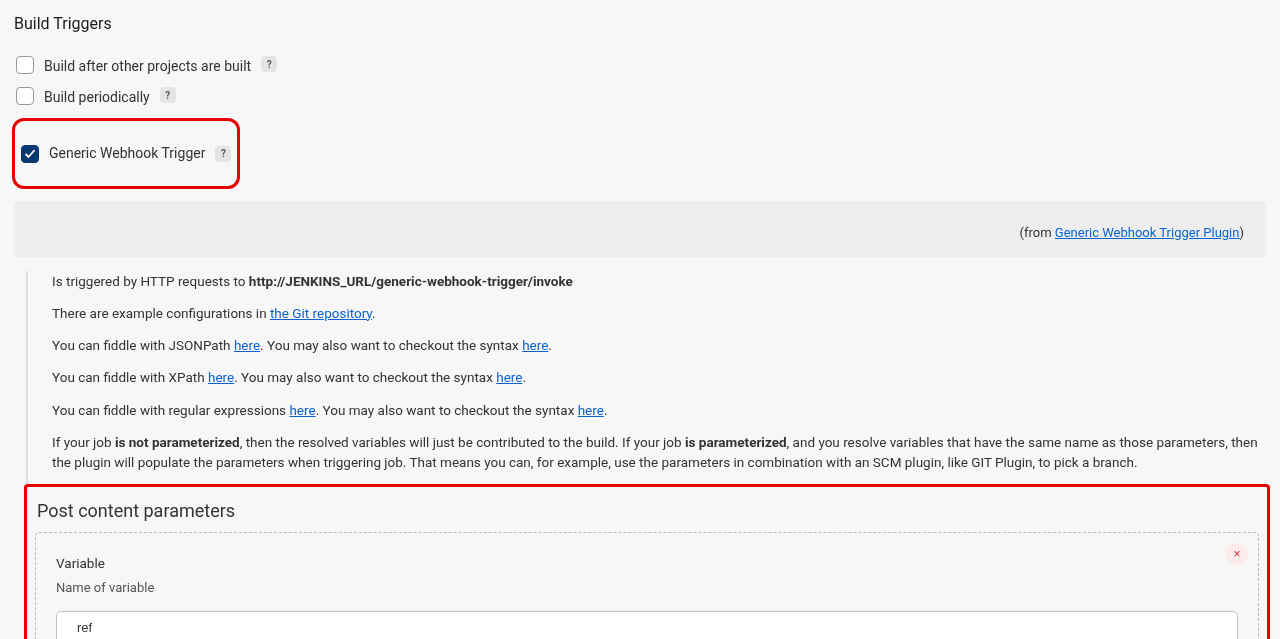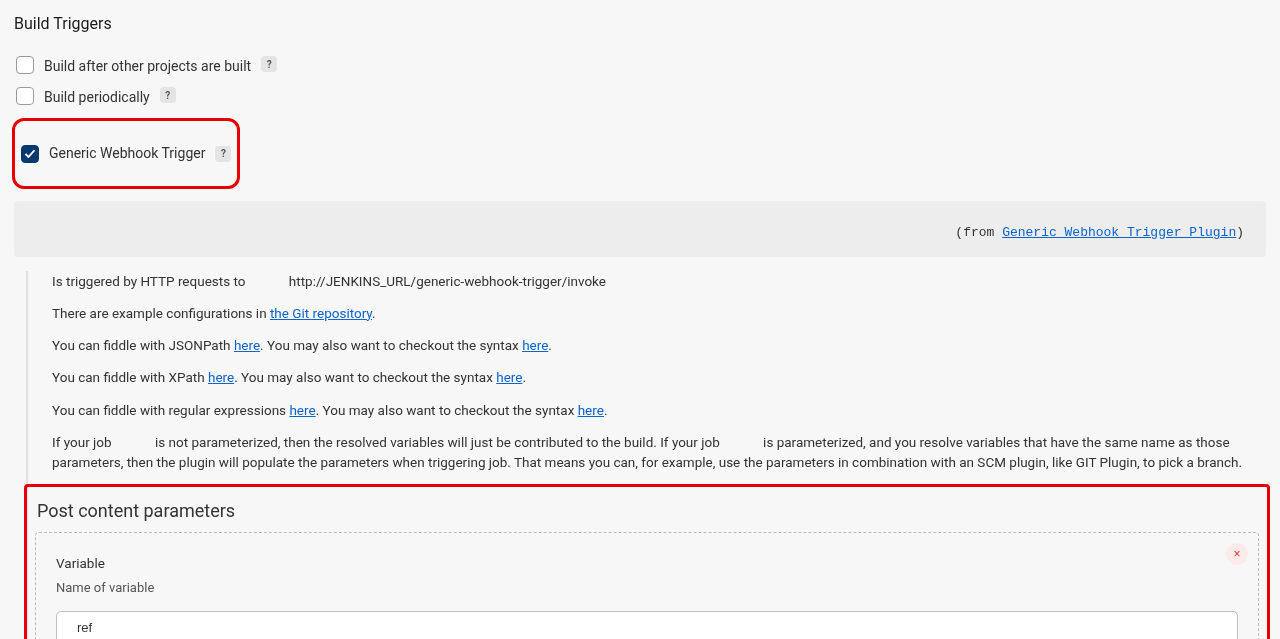--- a/index.html
+++ b/index.html
@@ -80,7 +80,6 @@
   font-size: 13px;
   color: #333;
   margin-top: 4px;
-  font-family: Liberation Mono, monospace;
 }
 .info-panel a, .content a {
   color: #0b63ce;

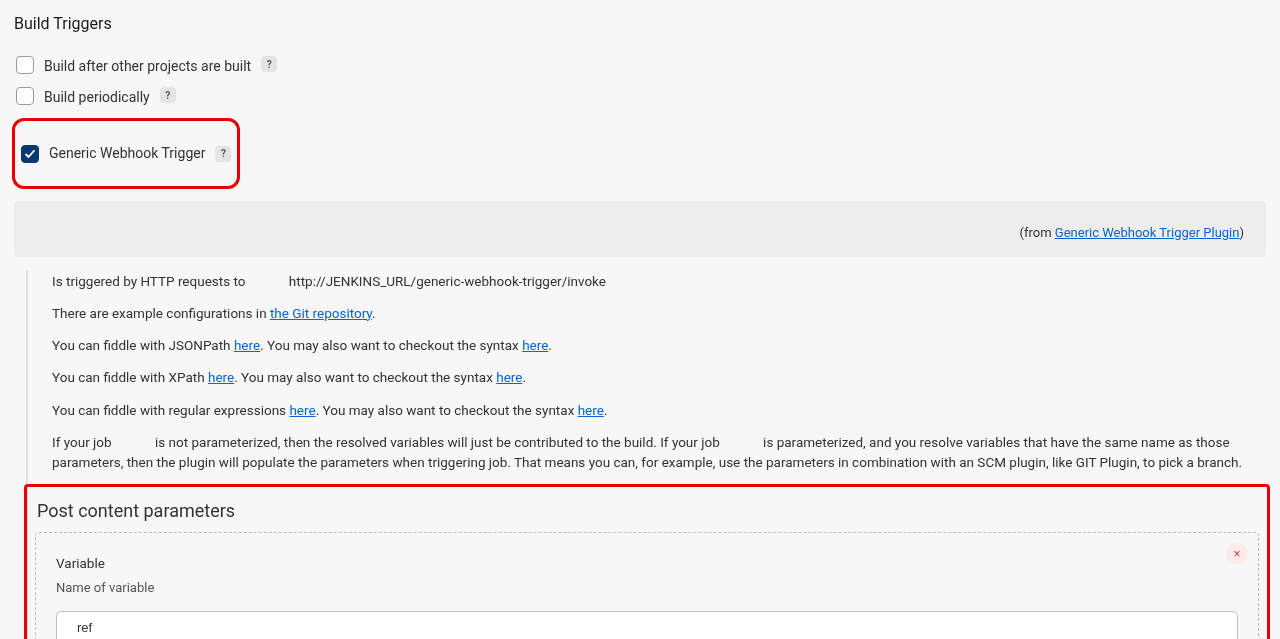--- a/index.html
+++ b/index.html
@@ -95,7 +95,7 @@
   margin-bottom: 12px;
   color: #333;
 }
-.content p b { font-weight: 400; margin-left: 40px; }
+.content p b { font-weight: 700; }
 .red-box-2 {
   border: 3px solid #e60000;
   border-radius: 4px;

